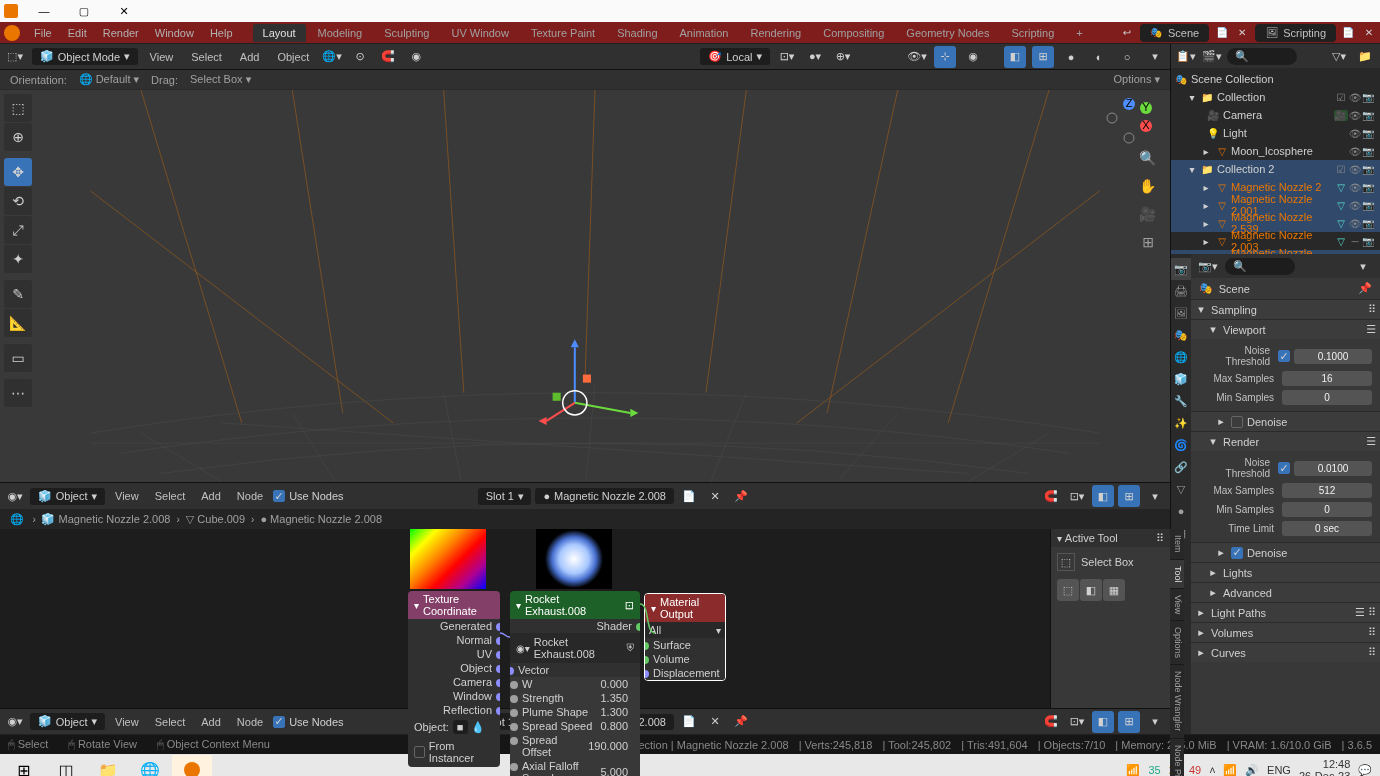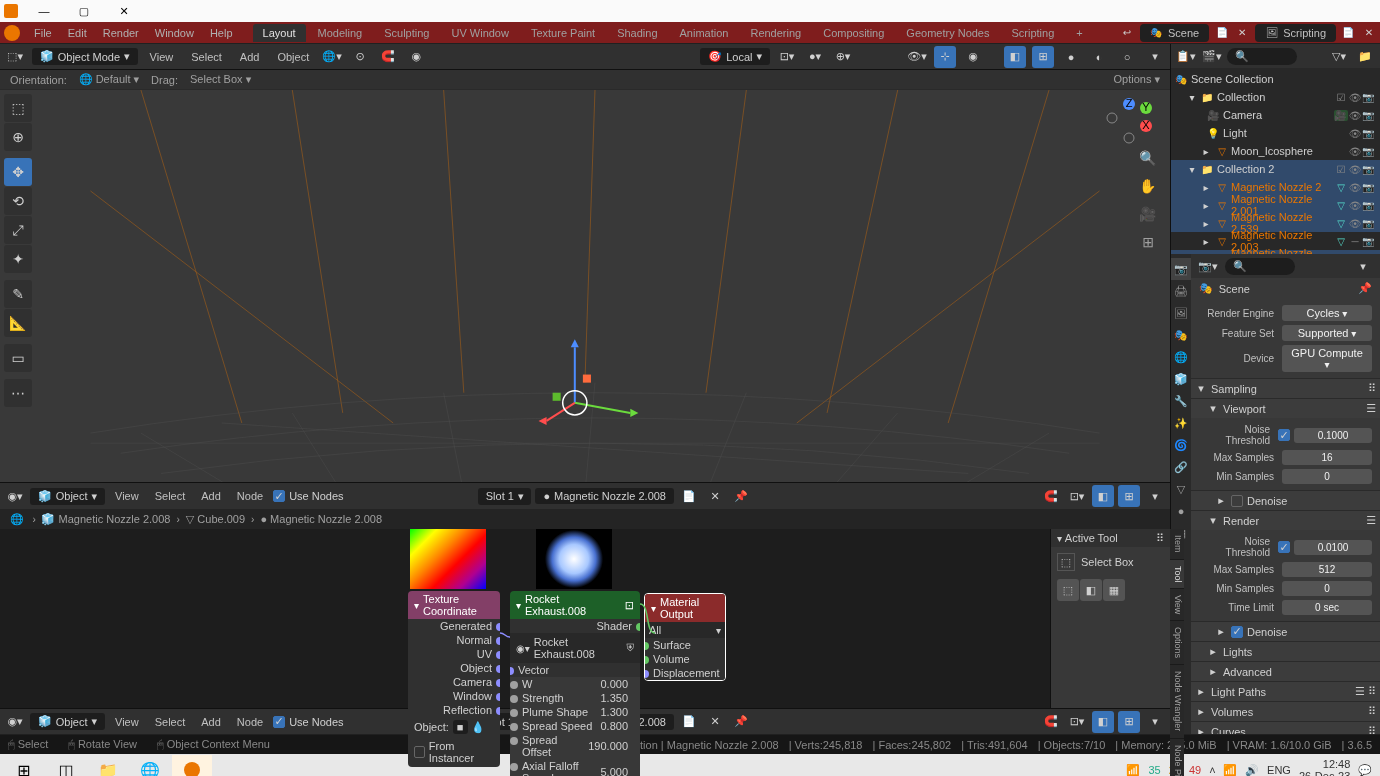--- a/index.html
+++ b/index.html
@@ -610,20 +610,6 @@
           <div class="flex1"></div>
           <span>📌</span>
         </div>
-        <div class="psec">
-          <div class="prow">
-              <span class="plab">Render Engine</span>
-              <div class="pval"><span>Cycles</span> ▾</div>
-            </div>
-          <div class="prow">
-              <span class="plab">Feature Set</span>
-              <div class="pval"><span>Supported</span> ▾</div>
-            </div>
-          <div class="prow">
-              <span class="plab">Device</span>
-              <div class="pval"><span>GPU Compute</span> ▾</div>
-            </div>
-        </div>
         <div class="panel-h">
             <span class="exp">▾</span>
             <span>Sampling</span>

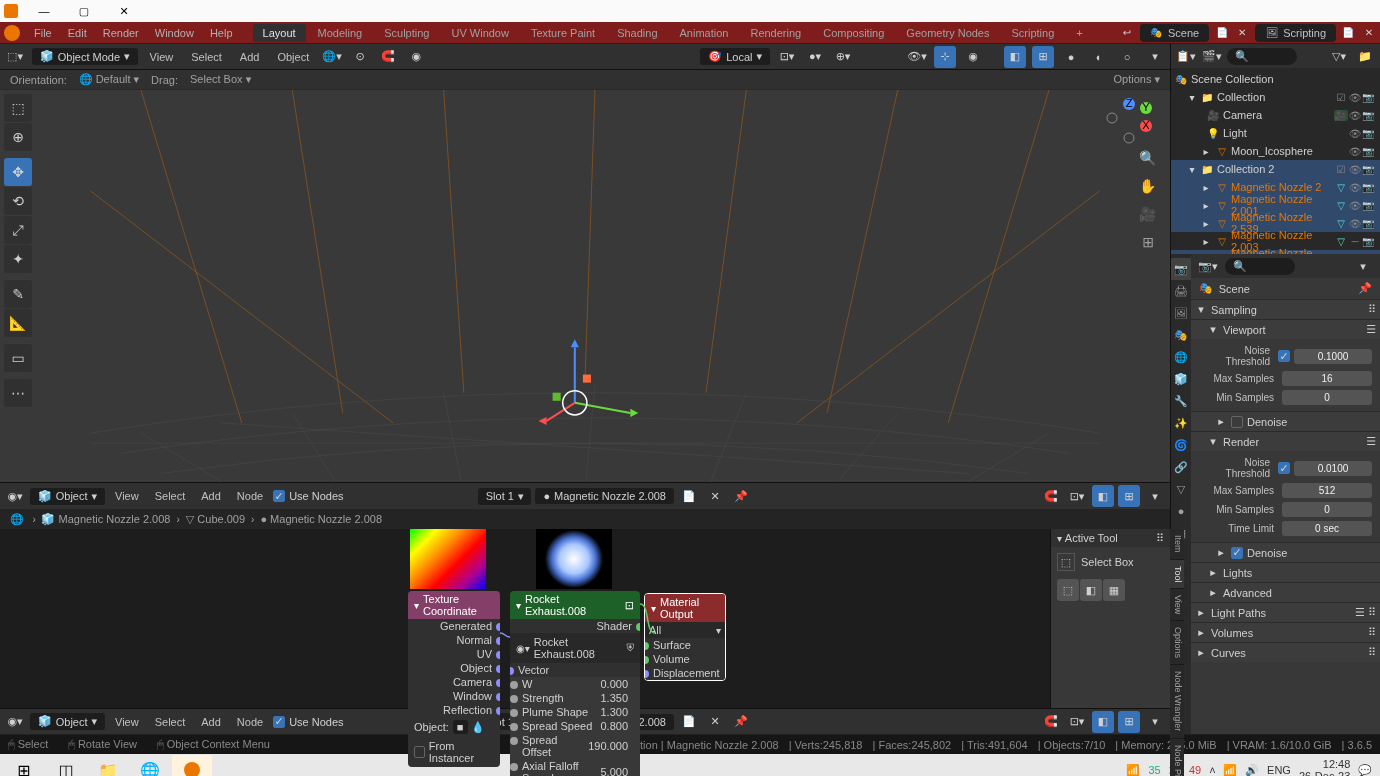--- a/index.html
+++ b/index.html
@@ -705,7 +705,7 @@
   <div class="sright">
     <span>Scene Collection | Magnetic Nozzle 2.008</span>
     <span>| <span>Verts:245,818</span></span>
-    <span>| <span>Faces:245,802</span></span>
+    <span>| <span>Tool:245,802</span></span>
     <span>| <span>Tris:491,604</span></span>
     <span>| <span>Objects:7/10</span></span>
     <span>| <span>Memory: 225.0 MiB</span></span>

